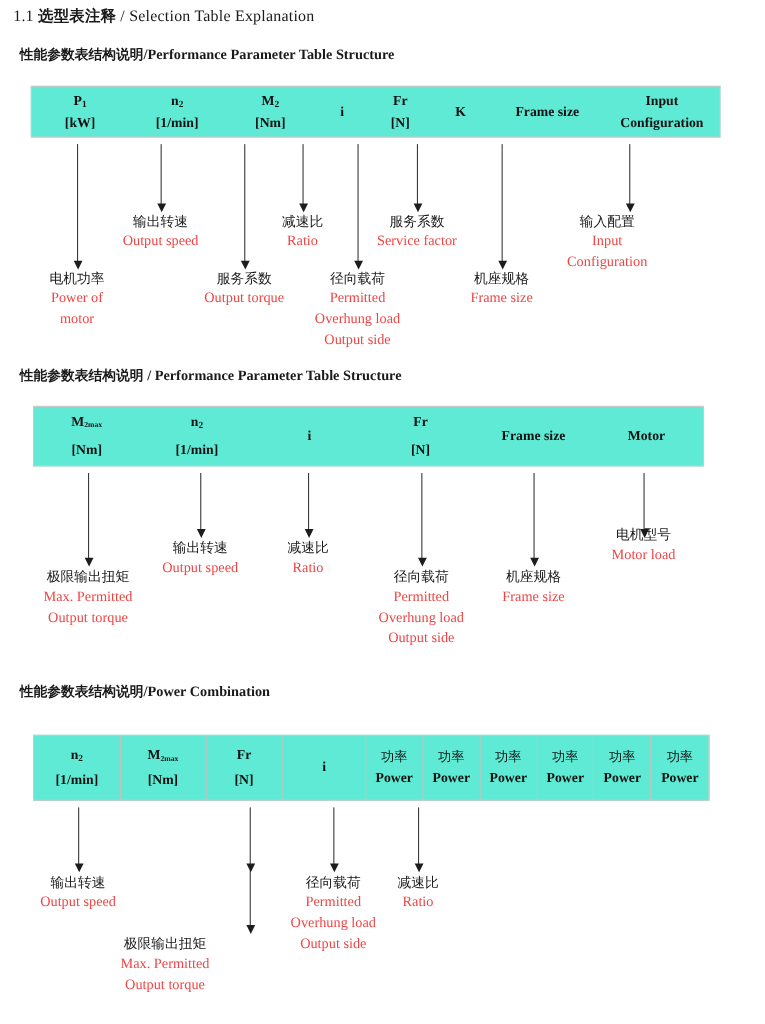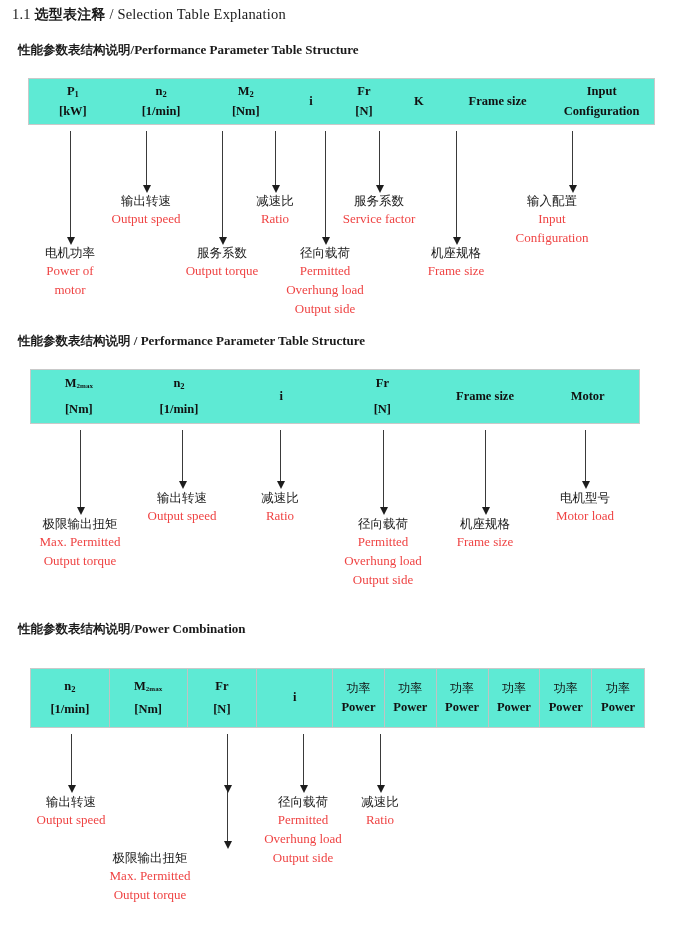--- a/index.html
+++ b/index.html
@@ -262,7 +262,7 @@
     <span class="cn">减速比</span>
     <span class="en">Ratio</span>
   </div>
-  <div class="note" style="left:585px; top:489px; transform:translateX(-50%);">
+  <div class="note" style="left:585px; top:477px; transform:translateX(-50%);">
     <span class="cn">电机型号</span>
     <span class="en">Motor load</span>
   </div>

